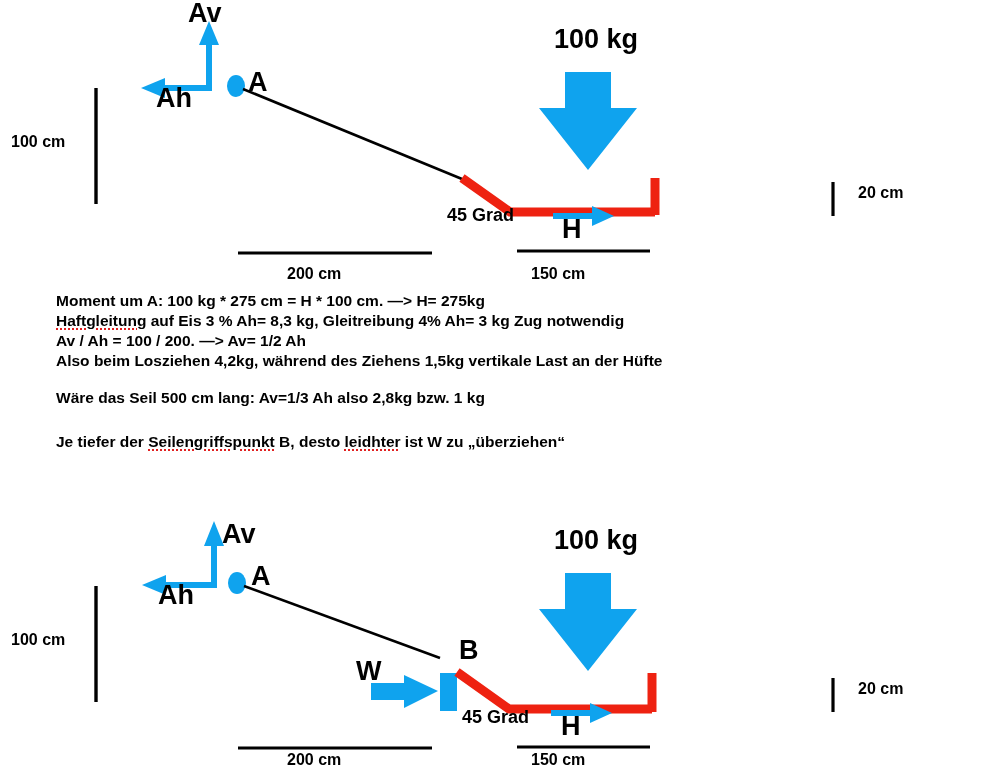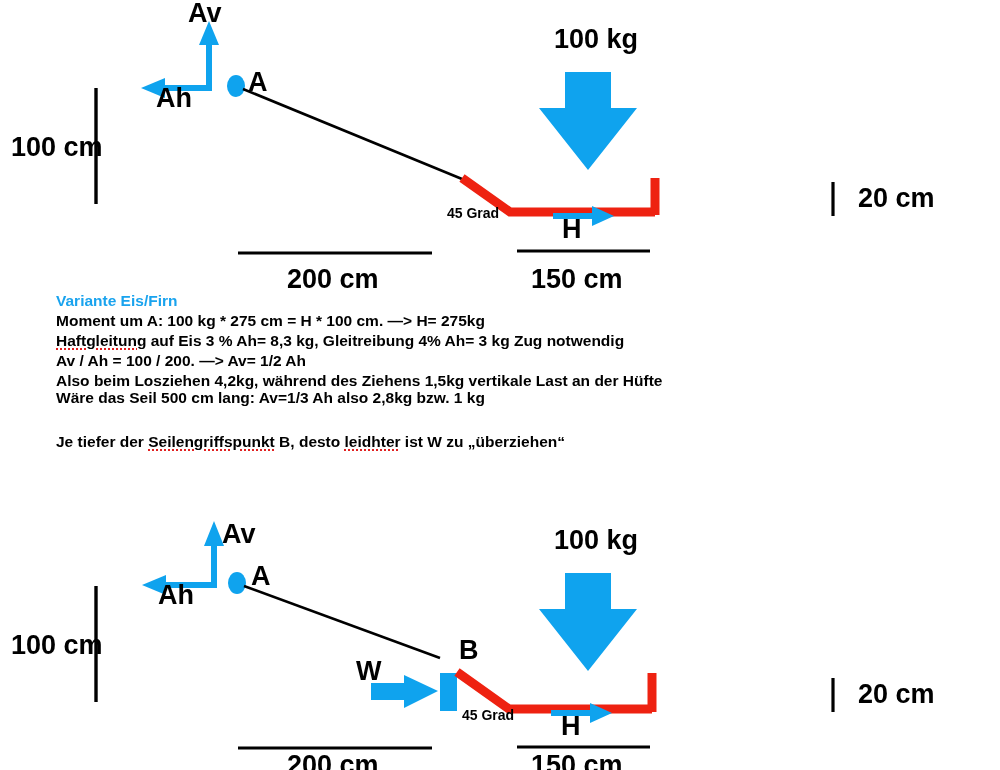--- a/index.html
+++ b/index.html
@@ -13,7 +13,7 @@
   svg.layer{position:absolute;left:0;top:0;width:1000px;height:770px;overflow:visible;}
   .lbl{position:absolute;font-weight:bold;color:#000;white-space:nowrap;line-height:1;}
   .lbl.big{font-size:27px;}
-  .lbl.mid{font-size:27px;text-align:center;}
+  .lbl.mid{font-size:16px;text-align:center;}
   .lbl.sm{font-size:14px;}
   .notes{position:absolute;left:56px;white-space:nowrap;}
   .notes .head{color:#19a3ee;font-weight:bold;font-size:15.5px;line-height:20px;}

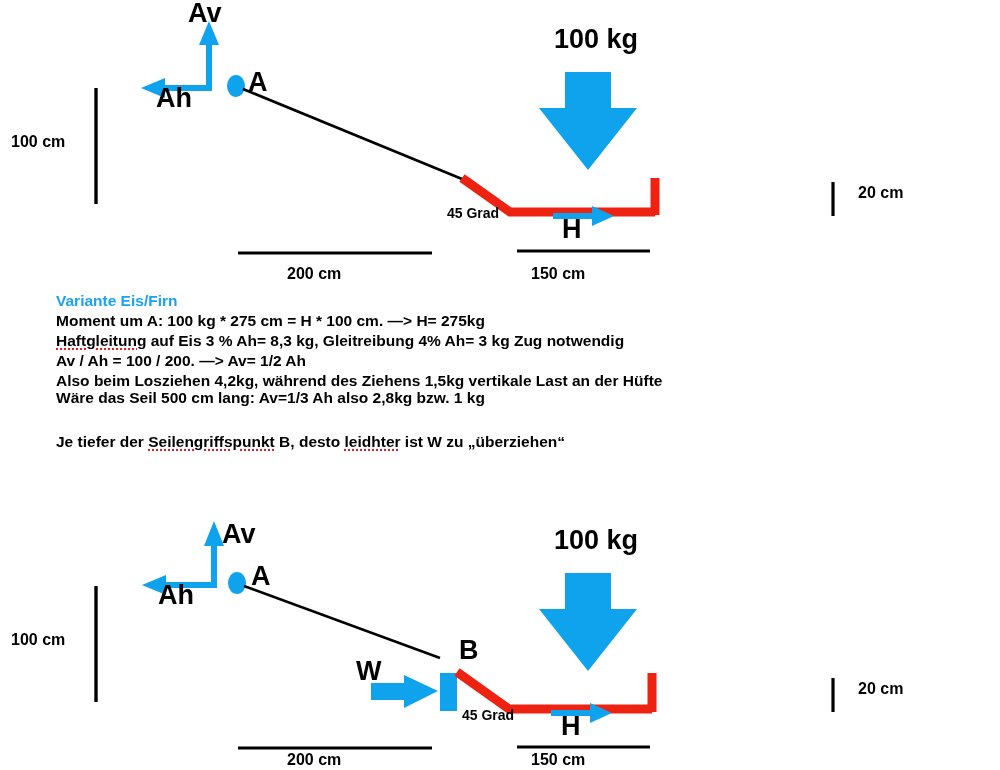--- a/index.html
+++ b/index.html
@@ -14,7 +14,7 @@
   .lbl{position:absolute;font-weight:bold;color:#000;white-space:nowrap;line-height:1;}
   .lbl.big{font-size:27px;}
   .lbl.mid{font-size:16px;text-align:center;}
-  .lbl.sm{font-size:14px;}
+  .lbl.sm{font-size:18px;}
   .notes{position:absolute;left:56px;white-space:nowrap;}
   .notes .head{color:#19a3ee;font-weight:bold;font-size:15.5px;line-height:20px;}
   .notes .line{color:#000;font-weight:bold;font-size:15.5px;line-height:20px;}

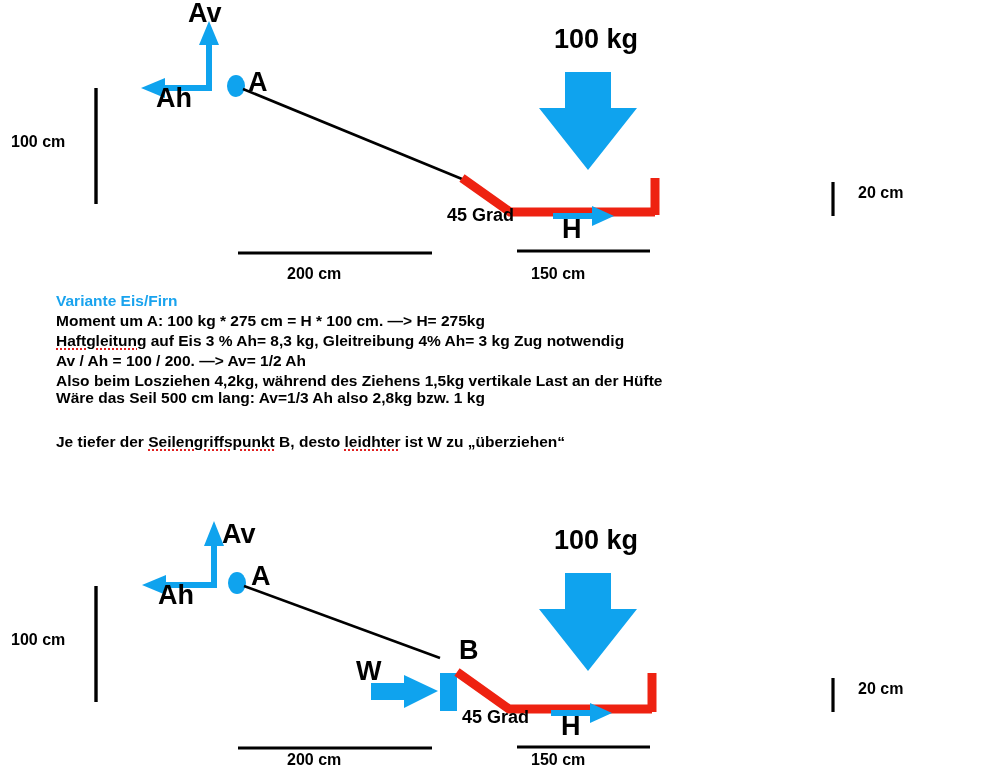--- a/index.html
+++ b/index.html
@@ -121,7 +121,6 @@
   <div class="lbl mid" style="left:858px;top:185px;">20 cm</div>
 
   <div class="notes" style="top:291px;">
-    <div class="head">Variante Eis/Firn</div>
     <div class="line">Moment um A:  100 kg * 275 cm = H * 100 cm.   —&gt; H= 275kg</div>
     <div class="line"><span class="spell">Haftgleitung</span><span> auf Eis 3 % Ah= 8,3 kg, Gleitreibung 4% Ah= 3 kg Zug notwendig</span></div>
     <div class="line">Av / Ah = 100 / 200.   —&gt; Av= 1/2 Ah</div>

